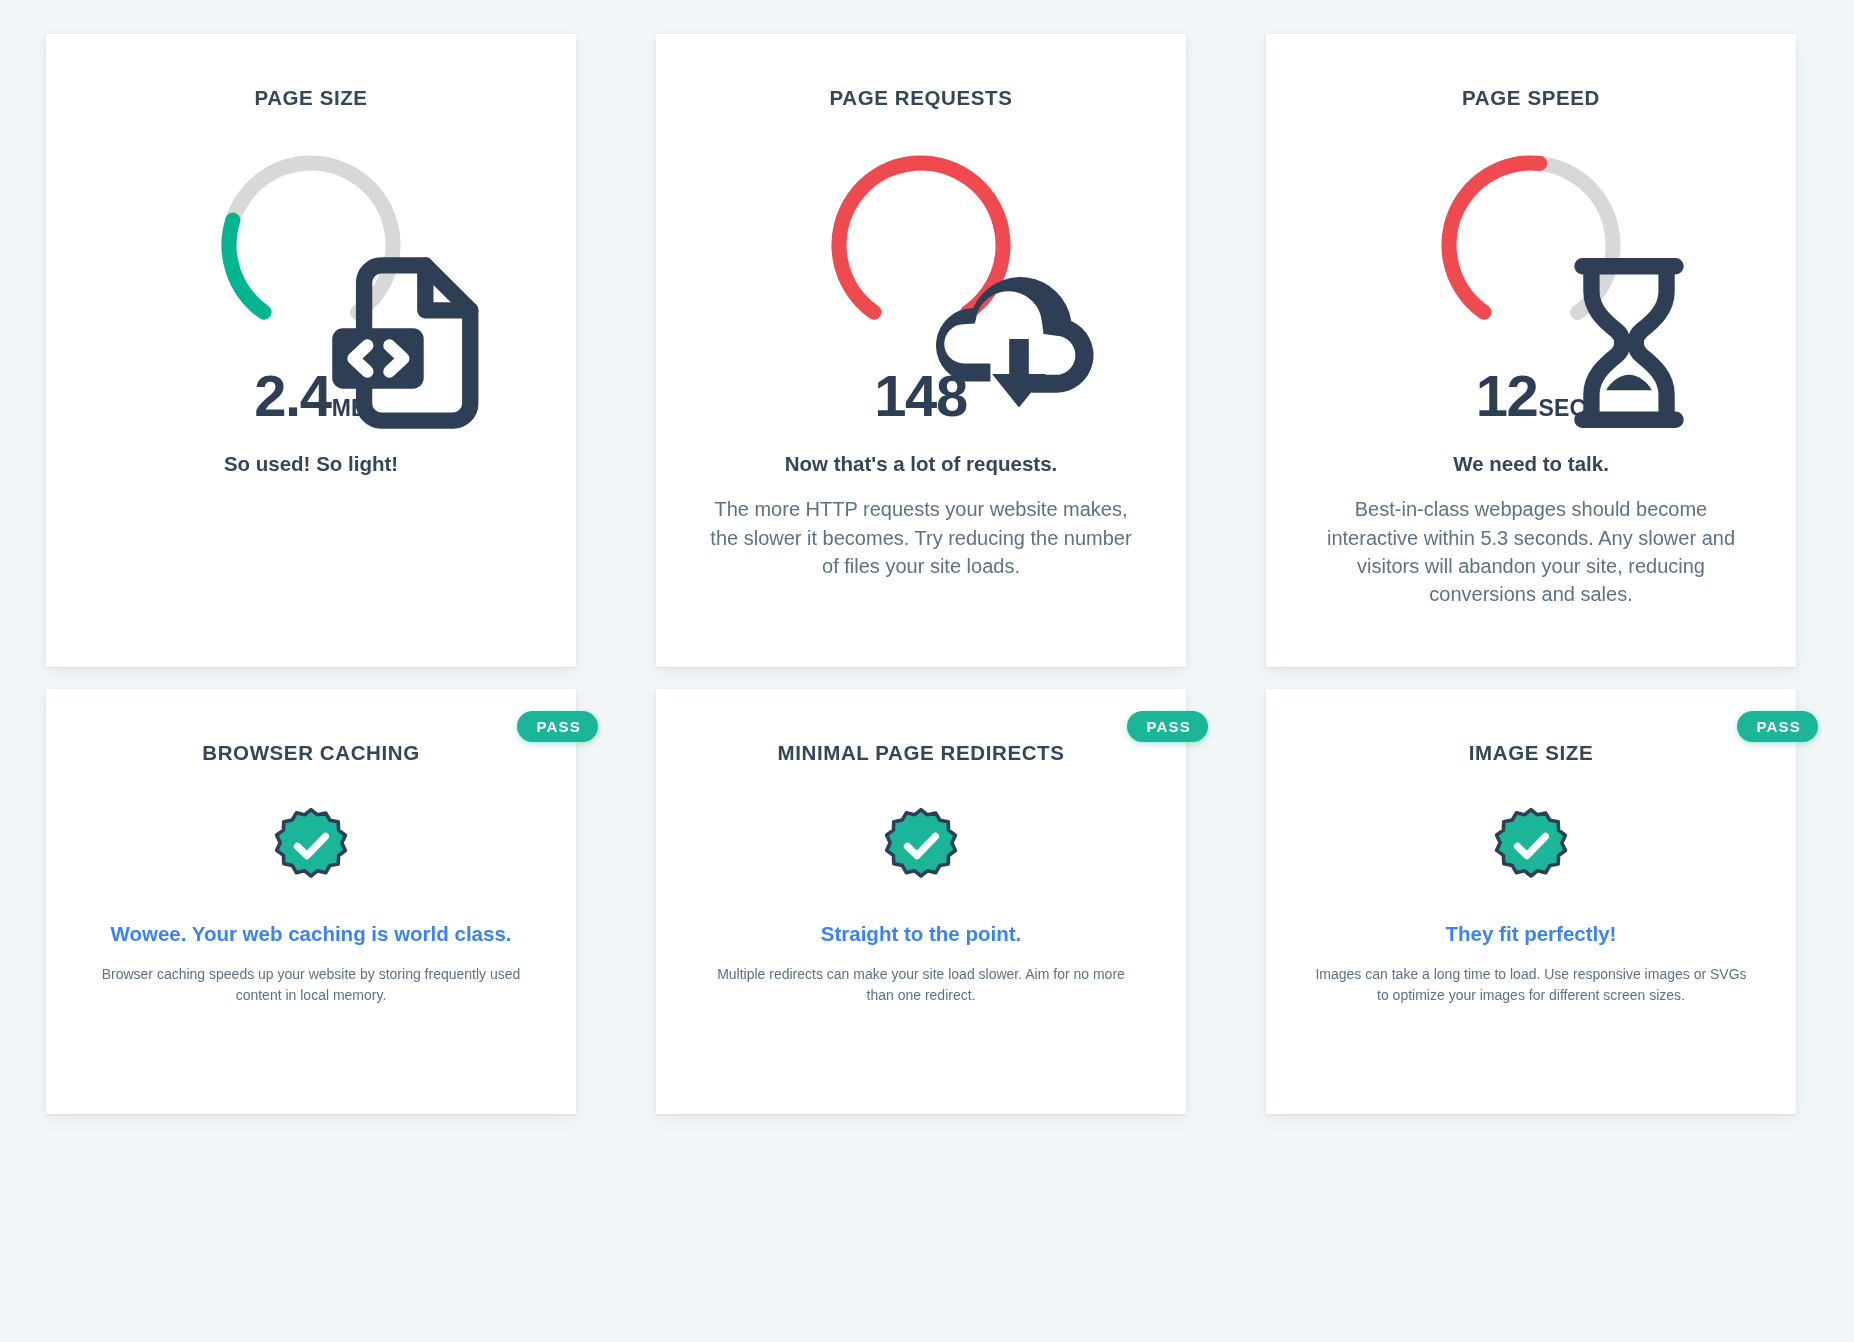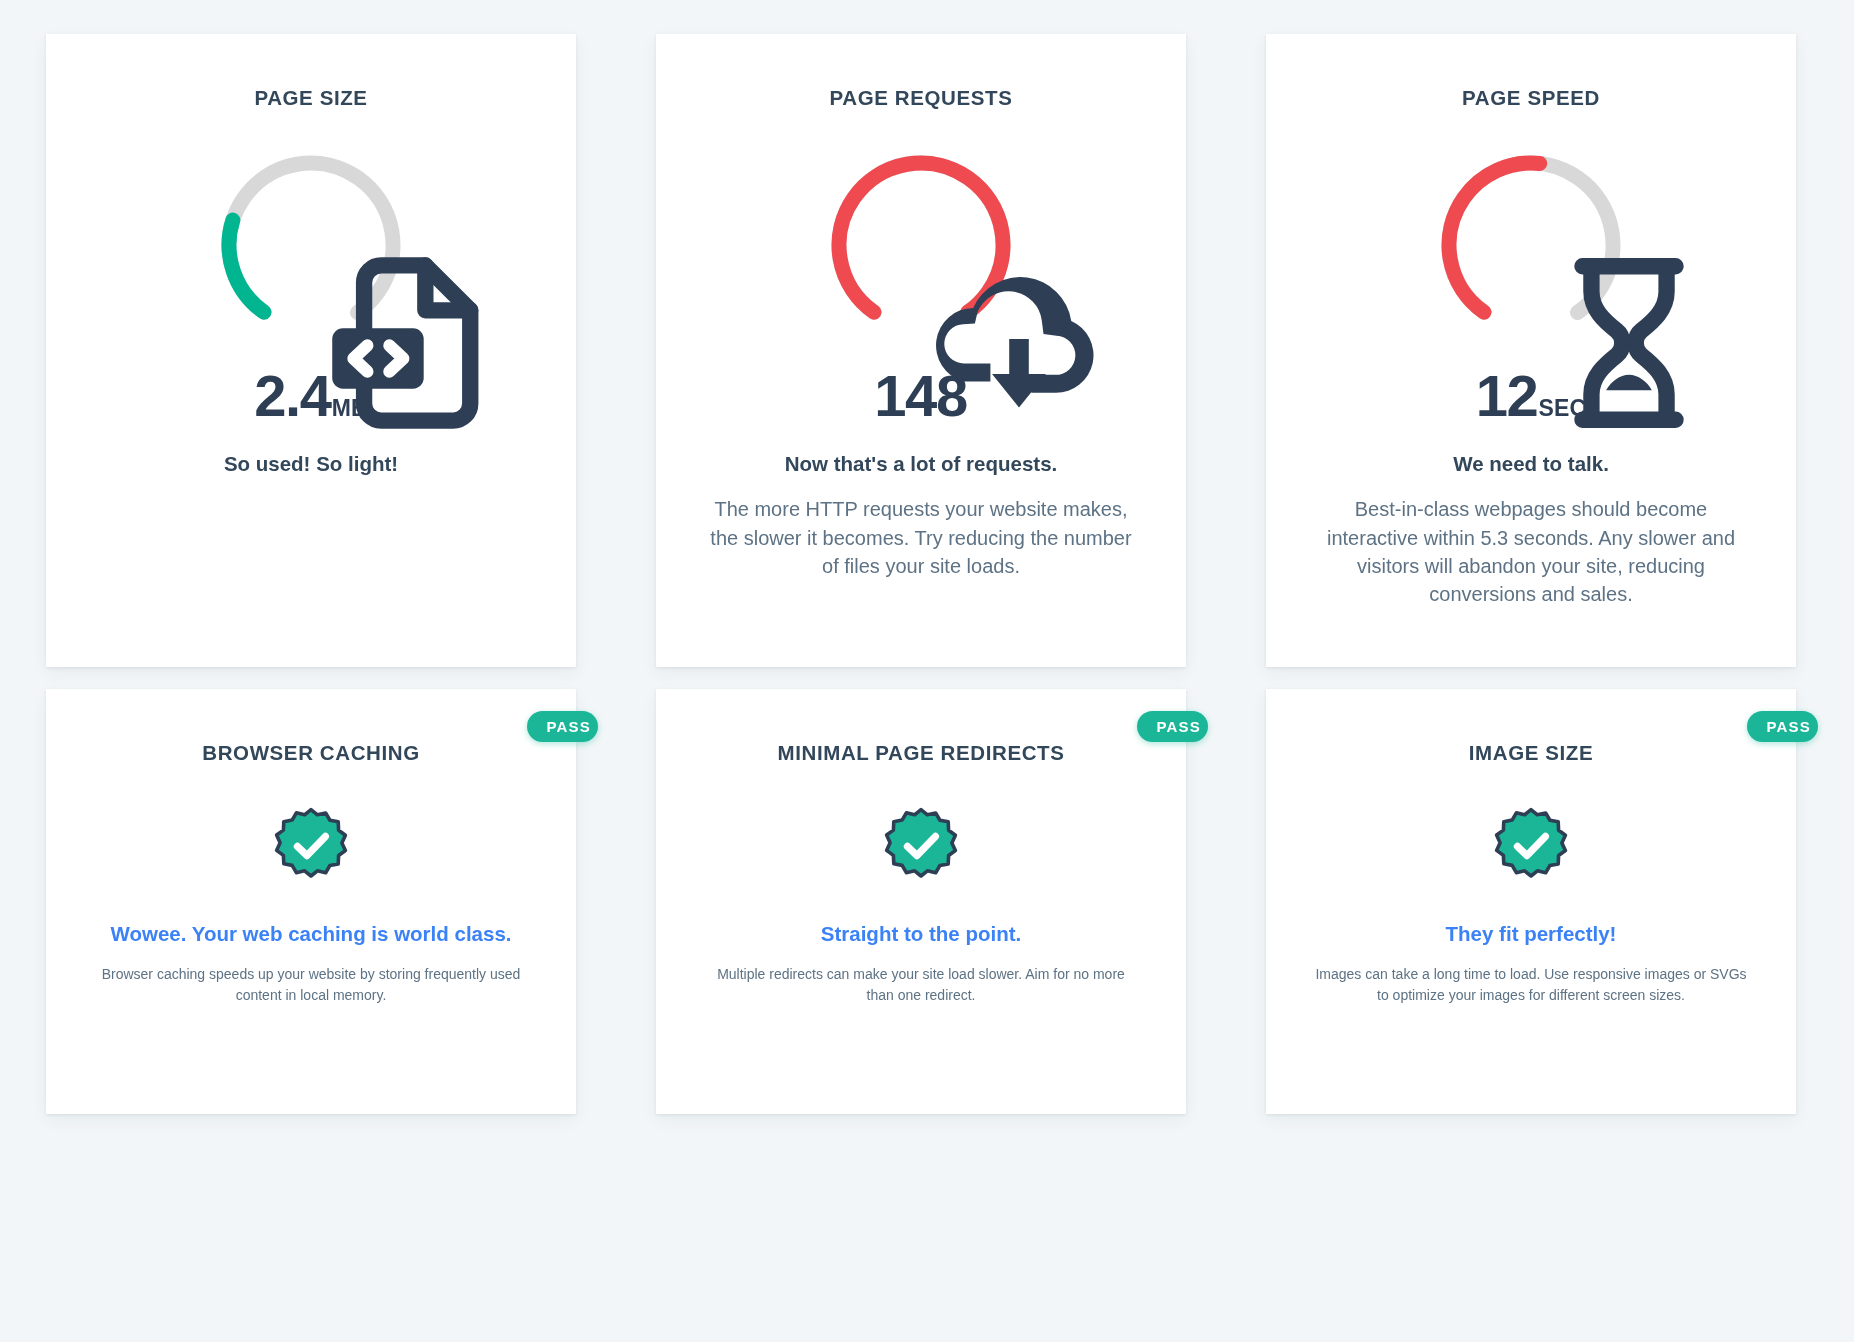--- a/index.html
+++ b/index.html
@@ -120,7 +120,7 @@
     font-size: 15px;
     font-weight: 700;
     letter-spacing: 1.2px;
-    padding: 7px 7px 7px 19px;
+    padding: 7px 17px 7px 19px;
     border-radius: 16px;
     box-shadow: 0 2px 6px rgba(27,182,152,.35);
   }

